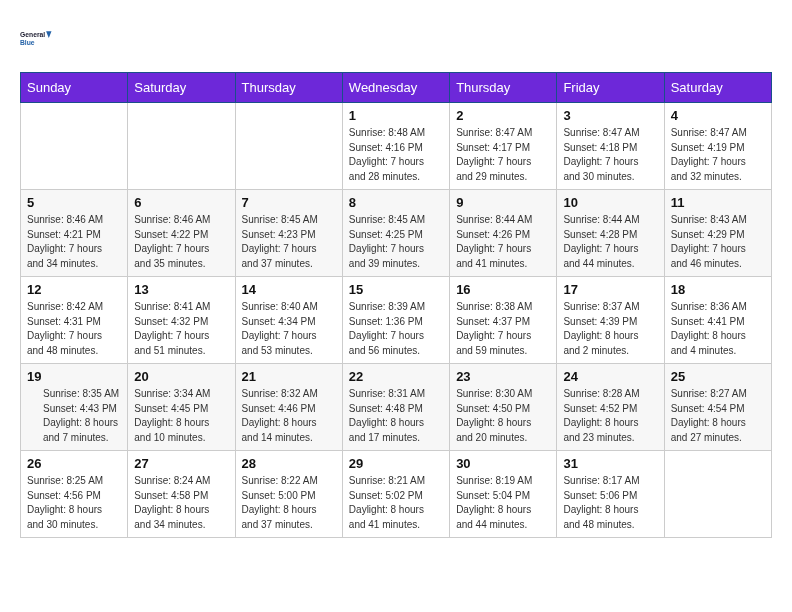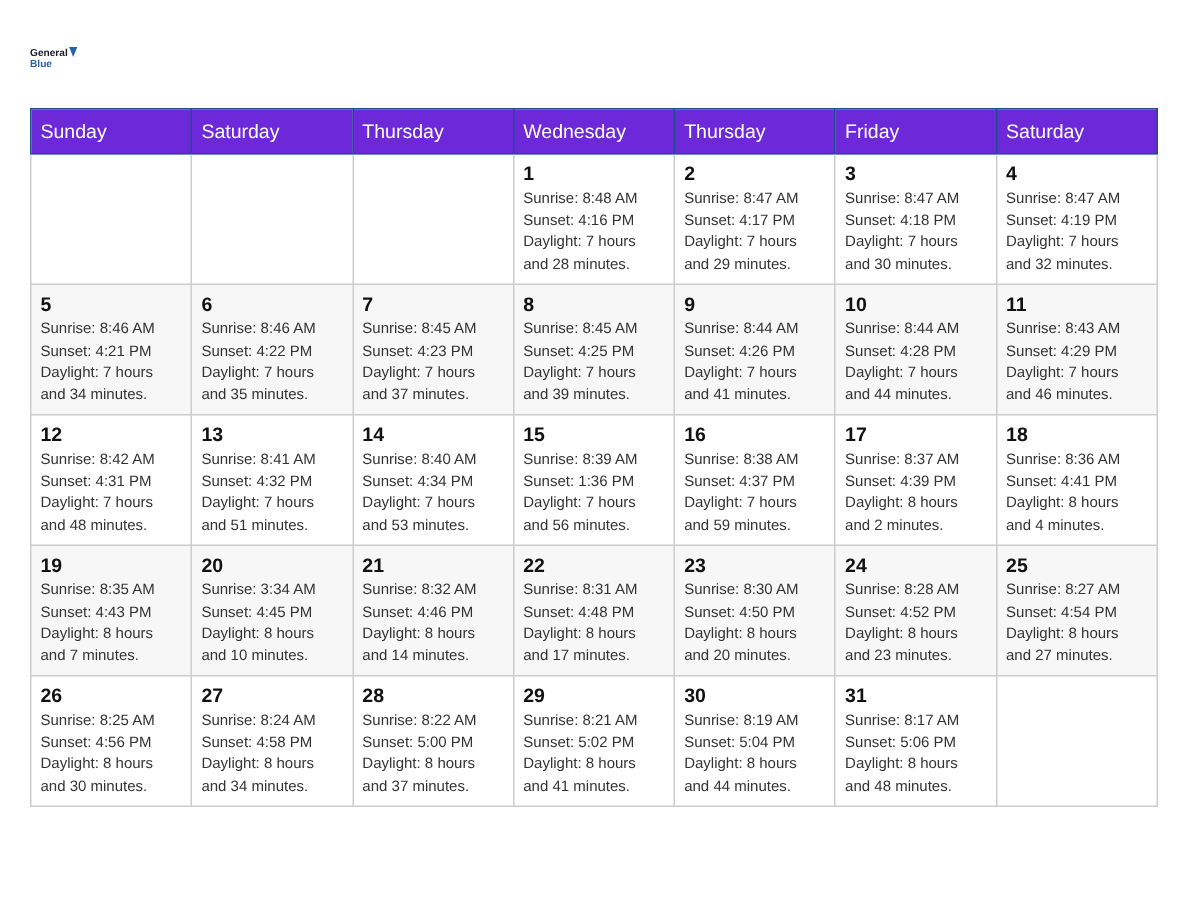--- a/index.html
+++ b/index.html
@@ -248,7 +248,7 @@
       <tr>
         <td>
           <div class="day-number">19</div>
-          <div class="day-detail" style="white-space: pre-line;">Sunrise: 8:35 AM
+          <div class="day-detail" style="white-space: pre-line; margin-left: 16px;">Sunrise: 8:35 AM
 Sunset: 4:43 PM
 Daylight: 8 hours
 and 7 minutes.</div>

